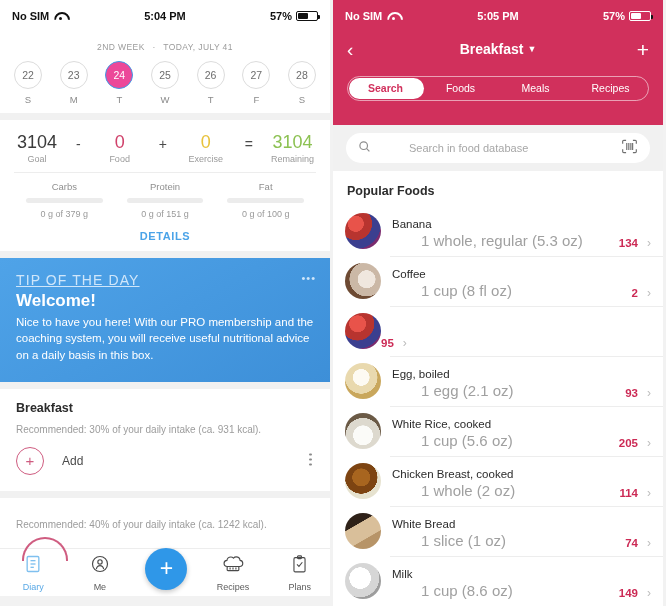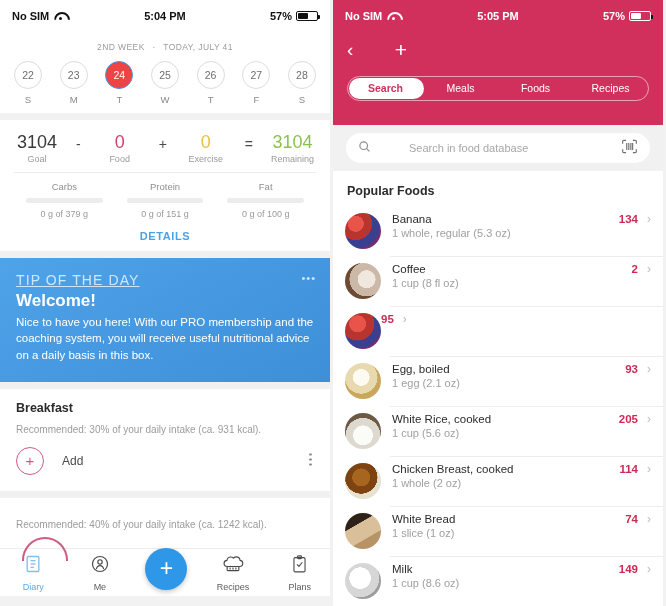--- a/index.html
+++ b/index.html
@@ -388,6 +388,9 @@
 
       <div class="navrow">
         <div class="back">‹</div>
+        <div class="ttl">
+          <span>Breakfast</span><span class="caret">▼</span>
+        </div>
         <div class="plus">+</div>
       </div>
 

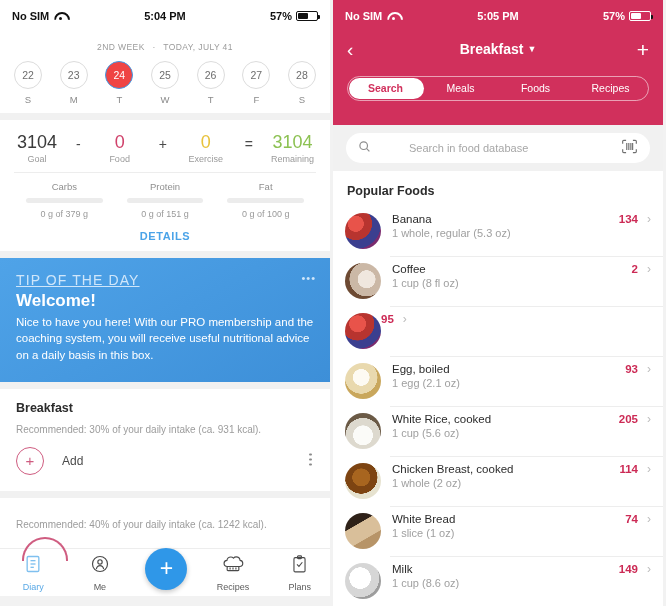--- a/index.html
+++ b/index.html
@@ -56,7 +56,7 @@
     border:1px solid #dcdcdc; display:flex; align-items:center; justify-content:center;
     font-size:10.5px; color:#6d6d6d;
   }
-  .day.active .circ { background:#ef4444; border-color:#3d9ae8; color:#fff; font-weight:500; }
+  .day.active .circ { background:#ec4899; border-color:#3d9ae8; color:#fff; font-weight:500; }
   .day .dow { margin-top:5px; font-size:9.5px; color:#8a8a8a; }
   .gapbar { height:7px; background:#f1f1f1; }
 

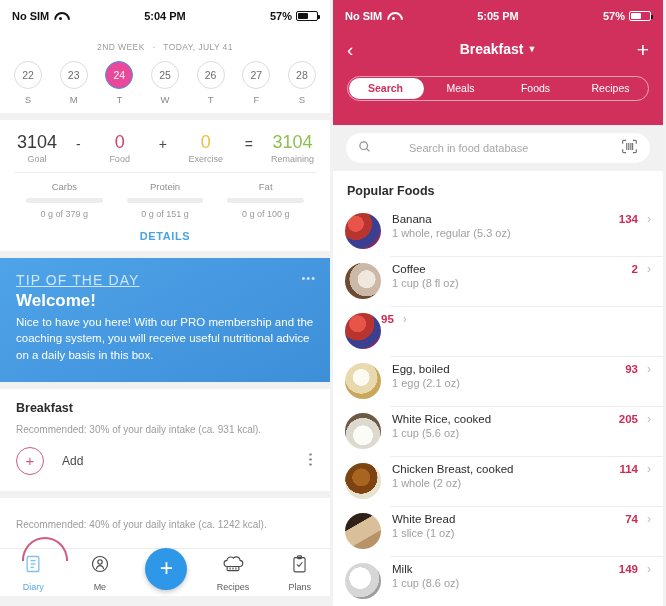--- a/index.html
+++ b/index.html
@@ -397,8 +397,8 @@
       <div class="segwrap">
         <div class="seg-pill"></div>
         <div class="seg active">Search</div>
+        <div class="seg">Foods</div>
         <div class="seg">Meals</div>
-        <div class="seg">Foods</div>
         <div class="seg">Recipes</div>
       </div>
     </div>

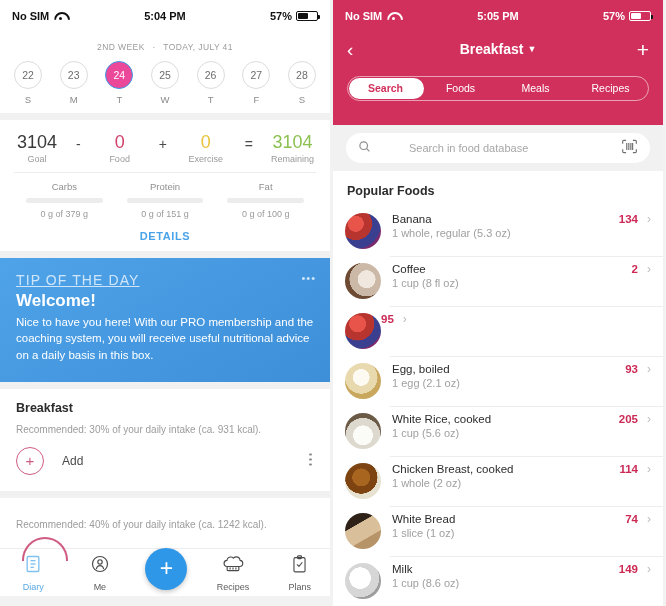--- a/index.html
+++ b/index.html
@@ -164,7 +164,7 @@
   .poptitle { font-size:12.5px; font-weight:bold; color:#2c2c2c; padding:13px 14px 8px; }
 
   .flist { }
-  .frow { display:flex; align-items:flex-start; padding:7px 12px; position:relative; }
+  .frow { display:flex; align-items:flex-end; padding:7px 12px; position:relative; }
   .frow + .frow:before {
     content:""; position:absolute; left:57px; right:0; top:0; height:1px; background:#ededed;
   }

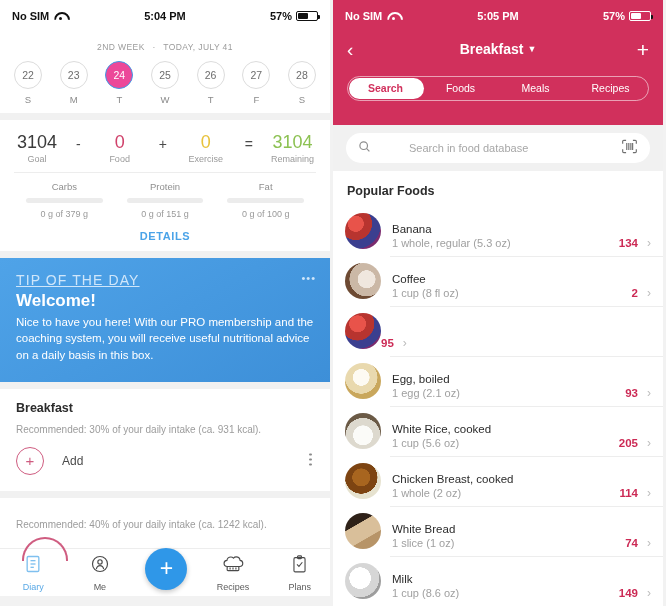--- a/index.html
+++ b/index.html
@@ -171,7 +171,7 @@
   .thumb { width:36px; height:36px; border-radius:50%; flex:none; overflow:hidden; }
   .fmid { flex:1; margin-left:11px; }
   .fname { font-size:11.5px; color:#2b2b2b; }
-  .fsub { font-size:11px; color:#a0a0a0; margin-top:2px; }
+  .fsub { font-size:15px; color:#a0a0a0; margin-top:2px;margin-left:29px; }
   .fkcal { font-size:11.5px; font-weight:bold; color:#cc2a55; margin-right:9px; }
   .chev { color:#bdbdbd; font-size:12px; line-height:1; }
 </style>

